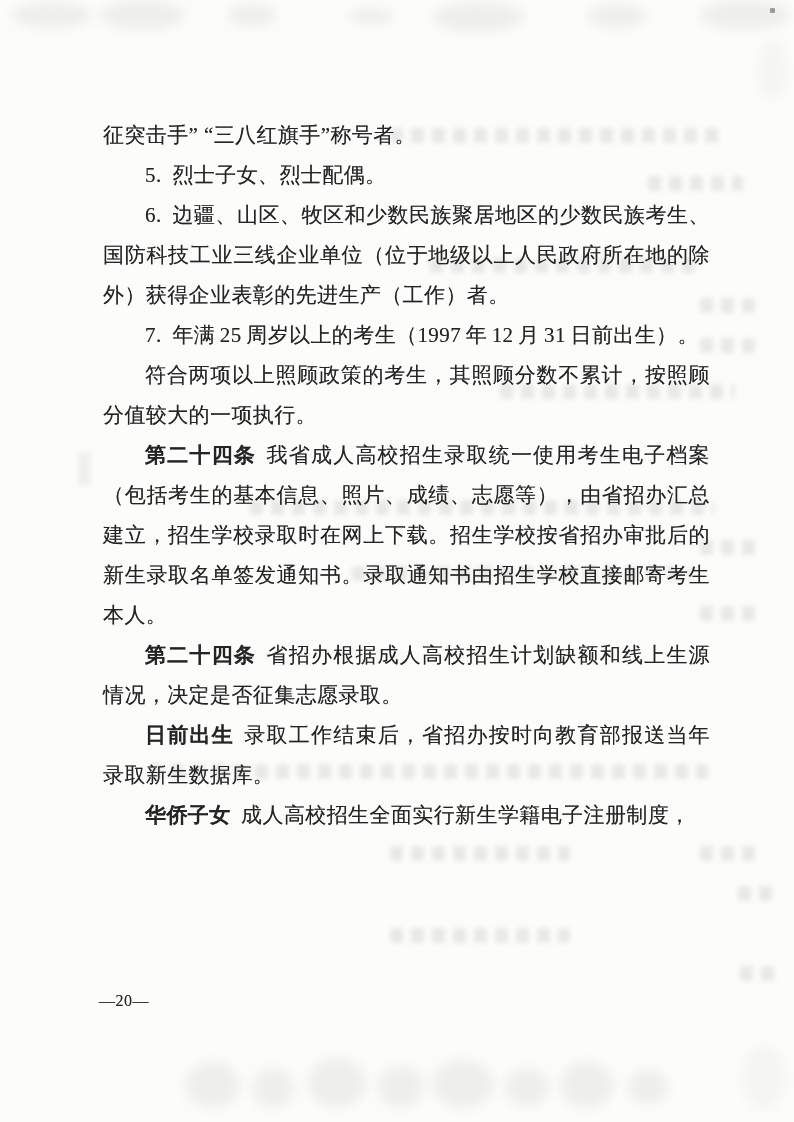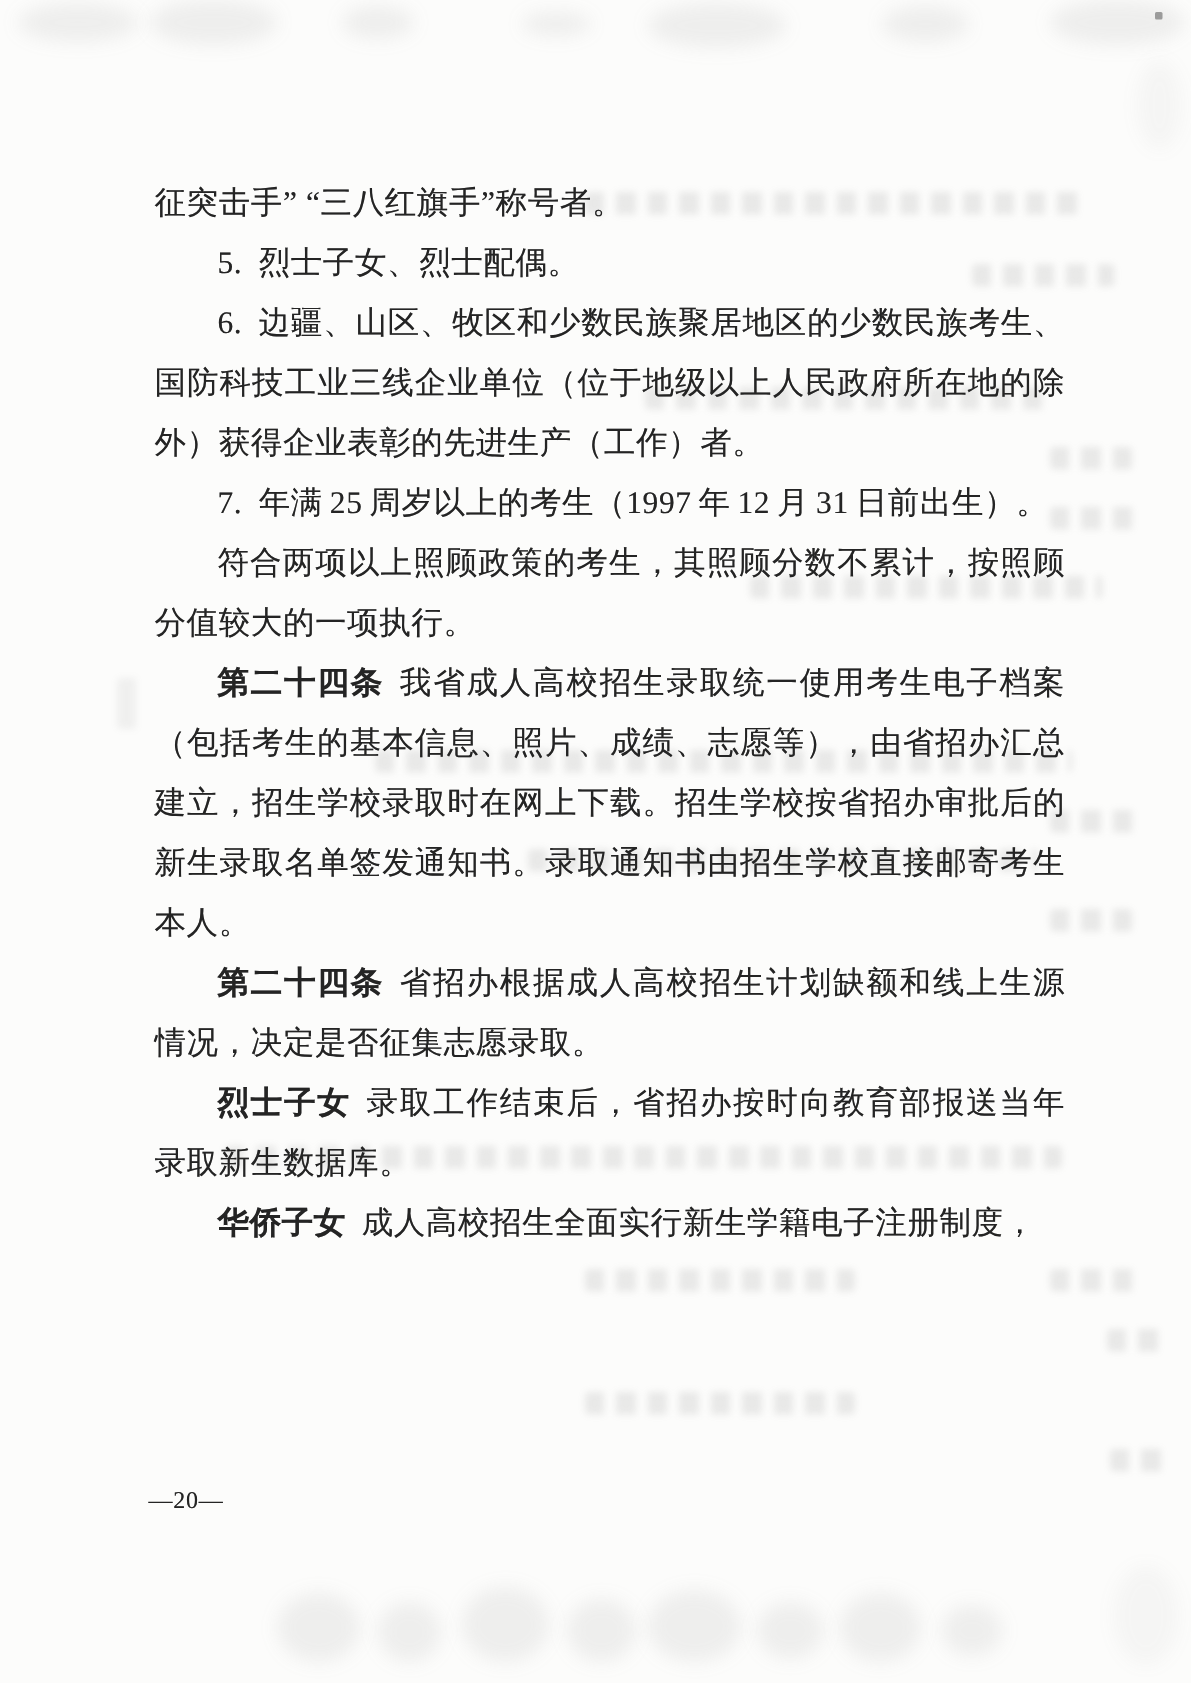--- a/index.html
+++ b/index.html
@@ -103,7 +103,7 @@
     <p class="para"><span>符合两项以上照顾政策的考生，其照顾分数不累计，按照顾分值较大的一项执行。</span></p>
     <p class="para"><b class="lead">第二十四条</b><span>我省成人高校招生录取统一使用考生电子档案（包括考生的基本信息、照片、成绩、志愿等），由省招办汇总建立，招生学校录取时在网上下载。招生学校按省招办审批后的新生录取名单签发通知书。录取通知书由招生学校直接邮寄考生本人。</span></p>
     <p class="para"><b class="lead">第二十四条</b><span>省招办根据成人高校招生计划缺额和线上生源情况，决定是否征集志愿录取。</span></p>
-    <p class="para"><b class="lead">烈士子女</b><span>录取工作结束后，省招办按时向教育部报送当年录取新生数据库。</span></p>
+    <p class="para"><b class="lead">日前出生</b><span>录取工作结束后，省招办按时向教育部报送当年录取新生数据库。</span></p>
     <p class="para"><b class="lead">华侨子女</b><span>成人高校招生全面实行新生学籍电子注册制度，</span></p>
   </div>
 

